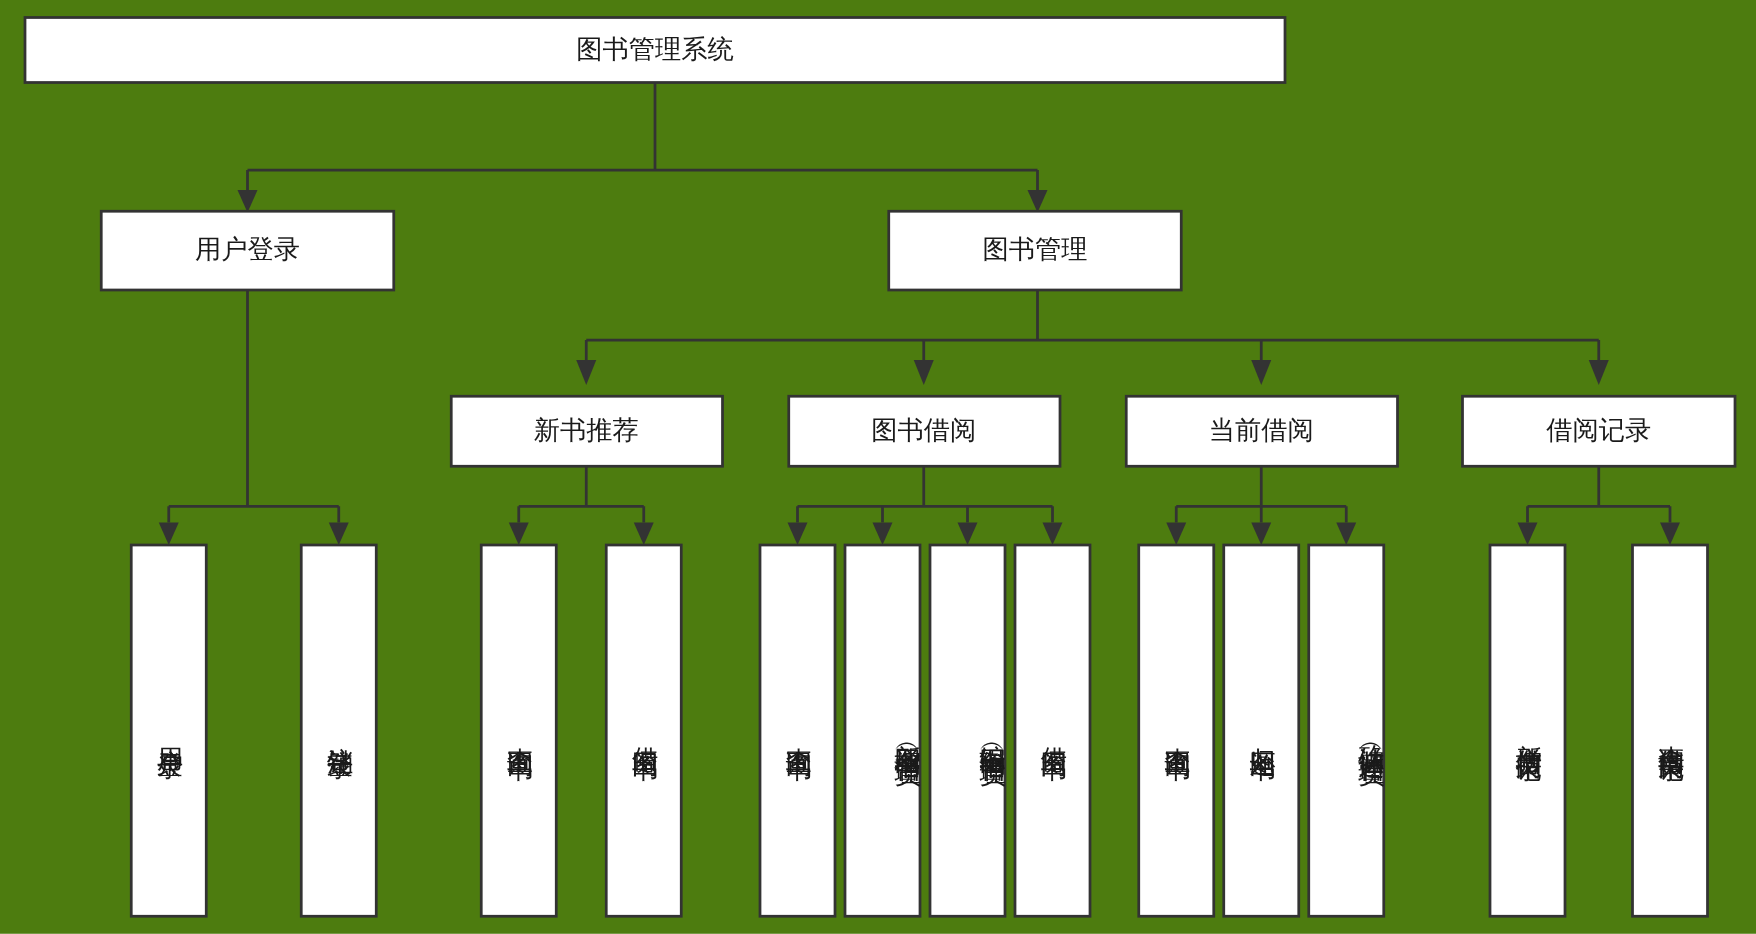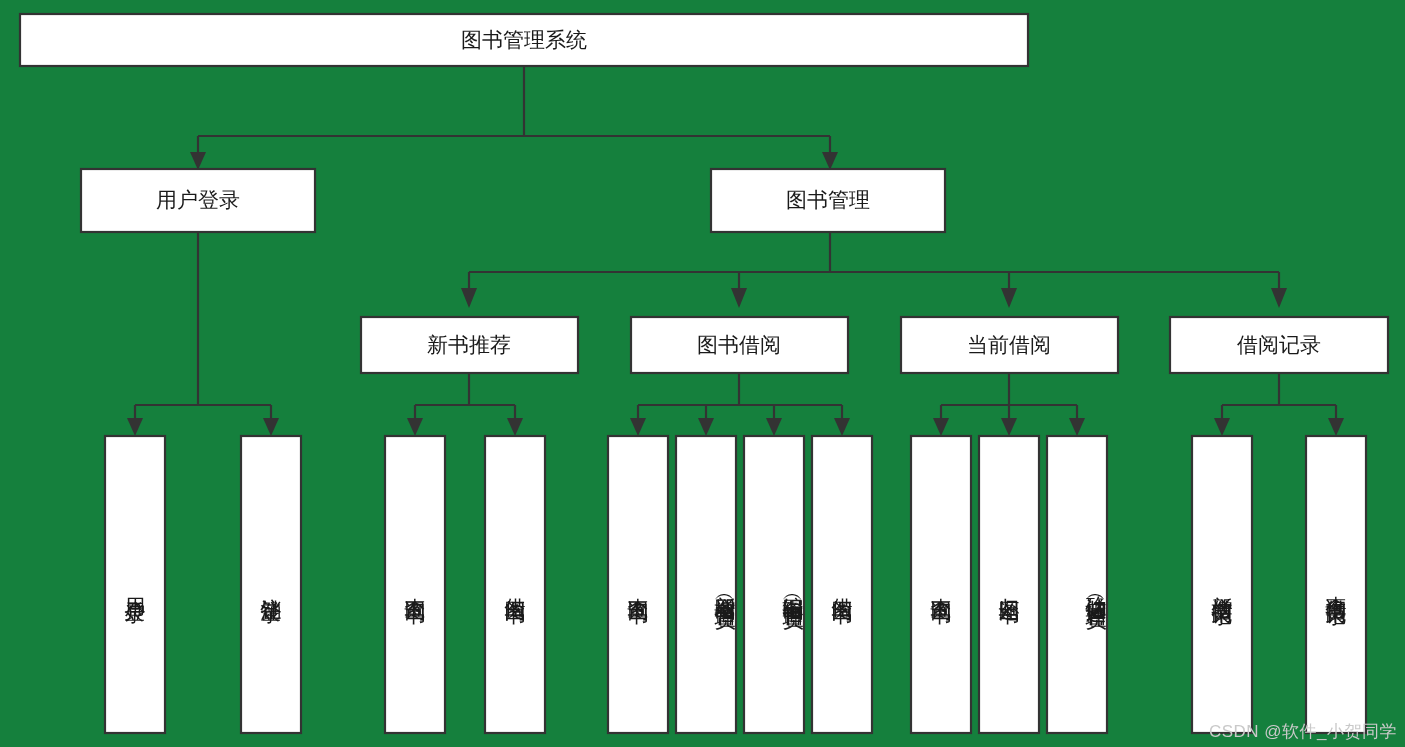--- a/index.html
+++ b/index.html
@@ -17,7 +17,7 @@
     position: relative;
     width: 1405px;
     height: 747px;
-    background: #15803d;
+    background: #4d7c0f;
   }
   svg#tree-svg {
     position: absolute;

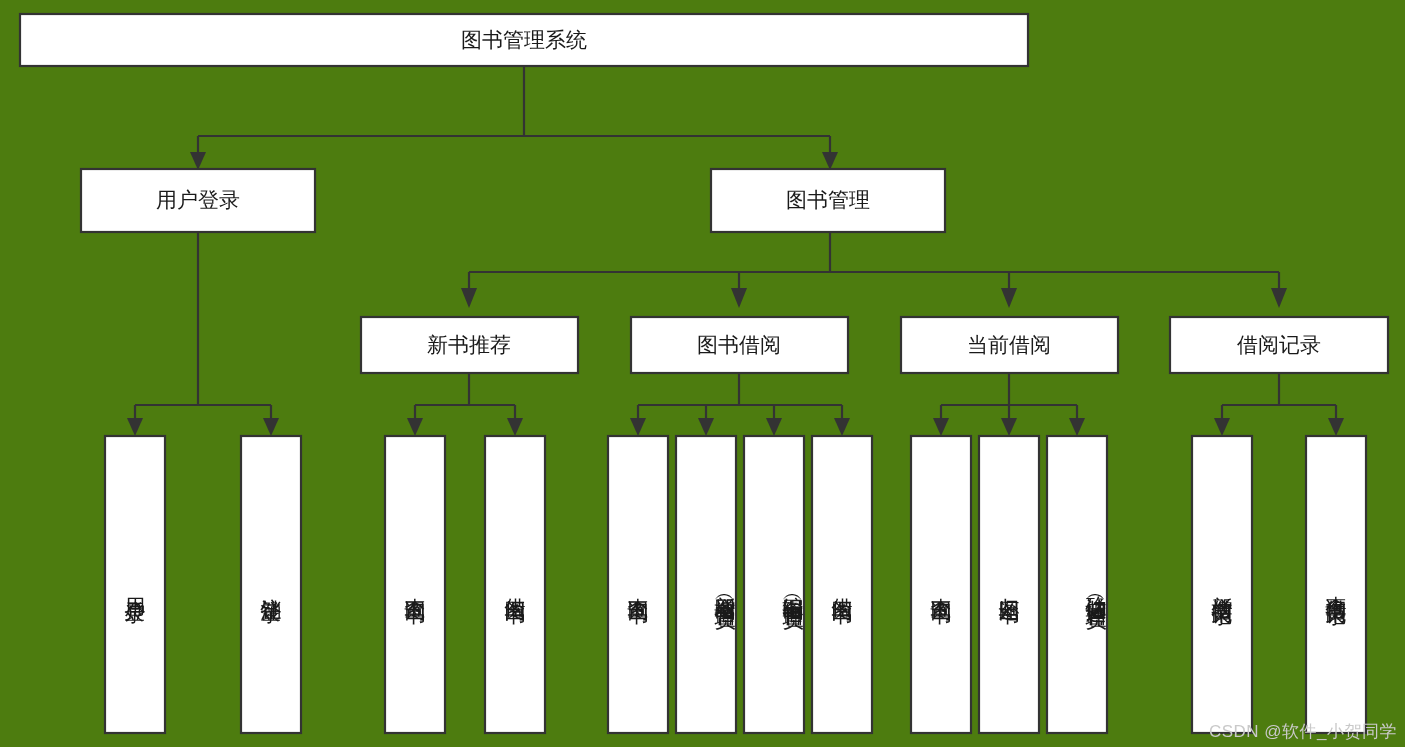--- a/index.html
+++ b/index.html
@@ -214,7 +214,6 @@
   <div class="vert-label-wrap" style="left:1192px; top:436px; width:60px; height:297px;">新增借阅记录</div>
   <div class="vert-label-wrap" style="left:1306px; top:436px; width:60px; height:297px;">查询借阅记录</div>
 
-  <div class="watermark">CSDN @软件_小贺同学</div>
 
 </div>
 

